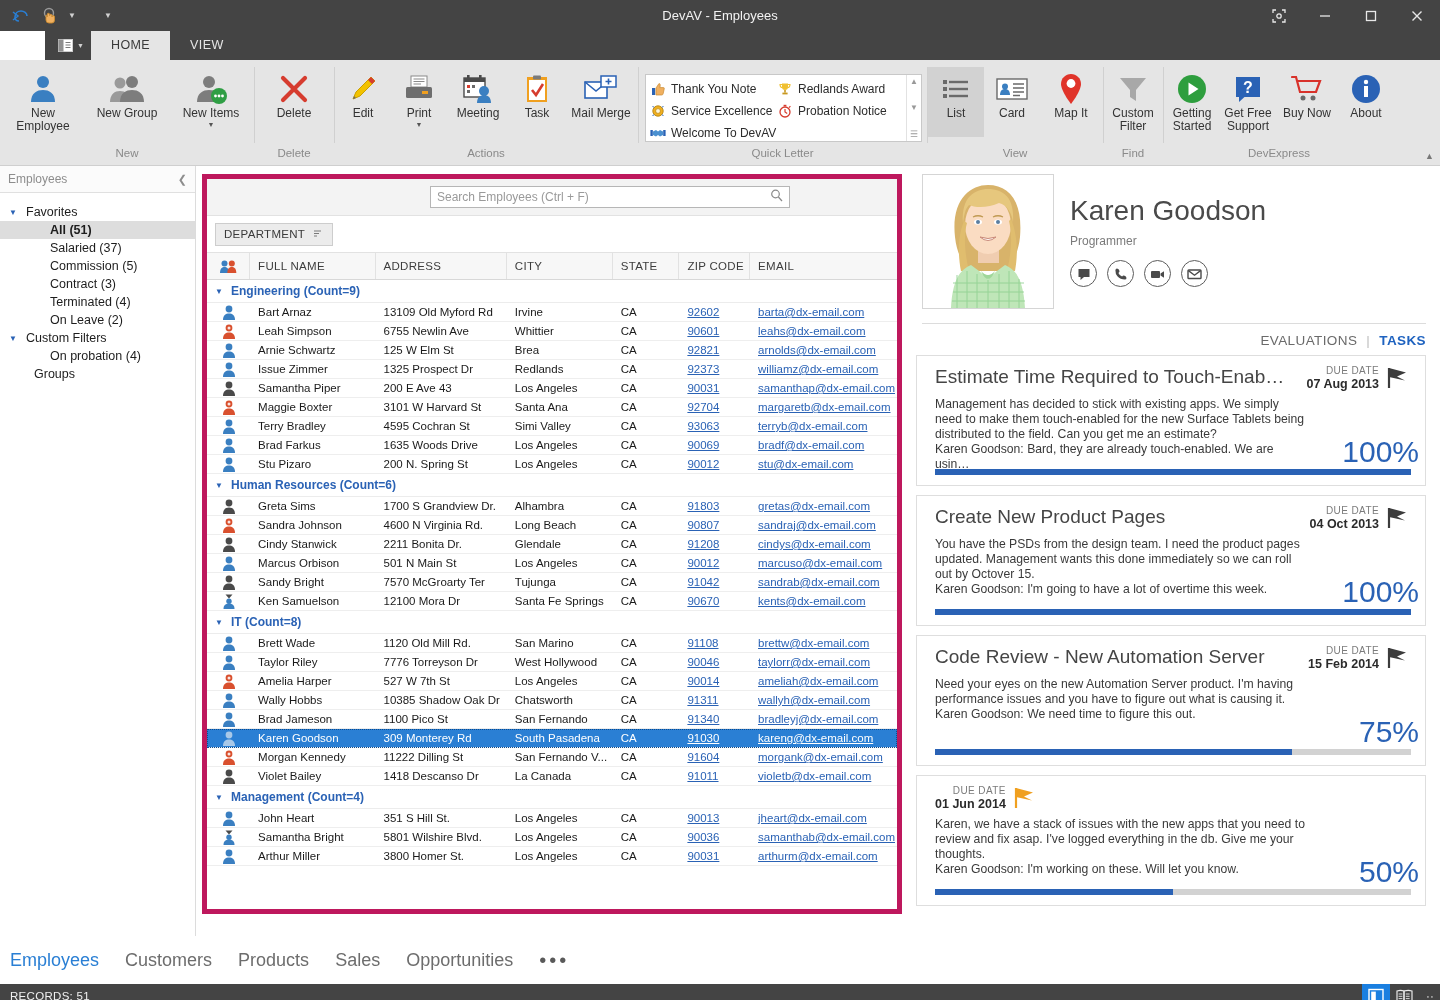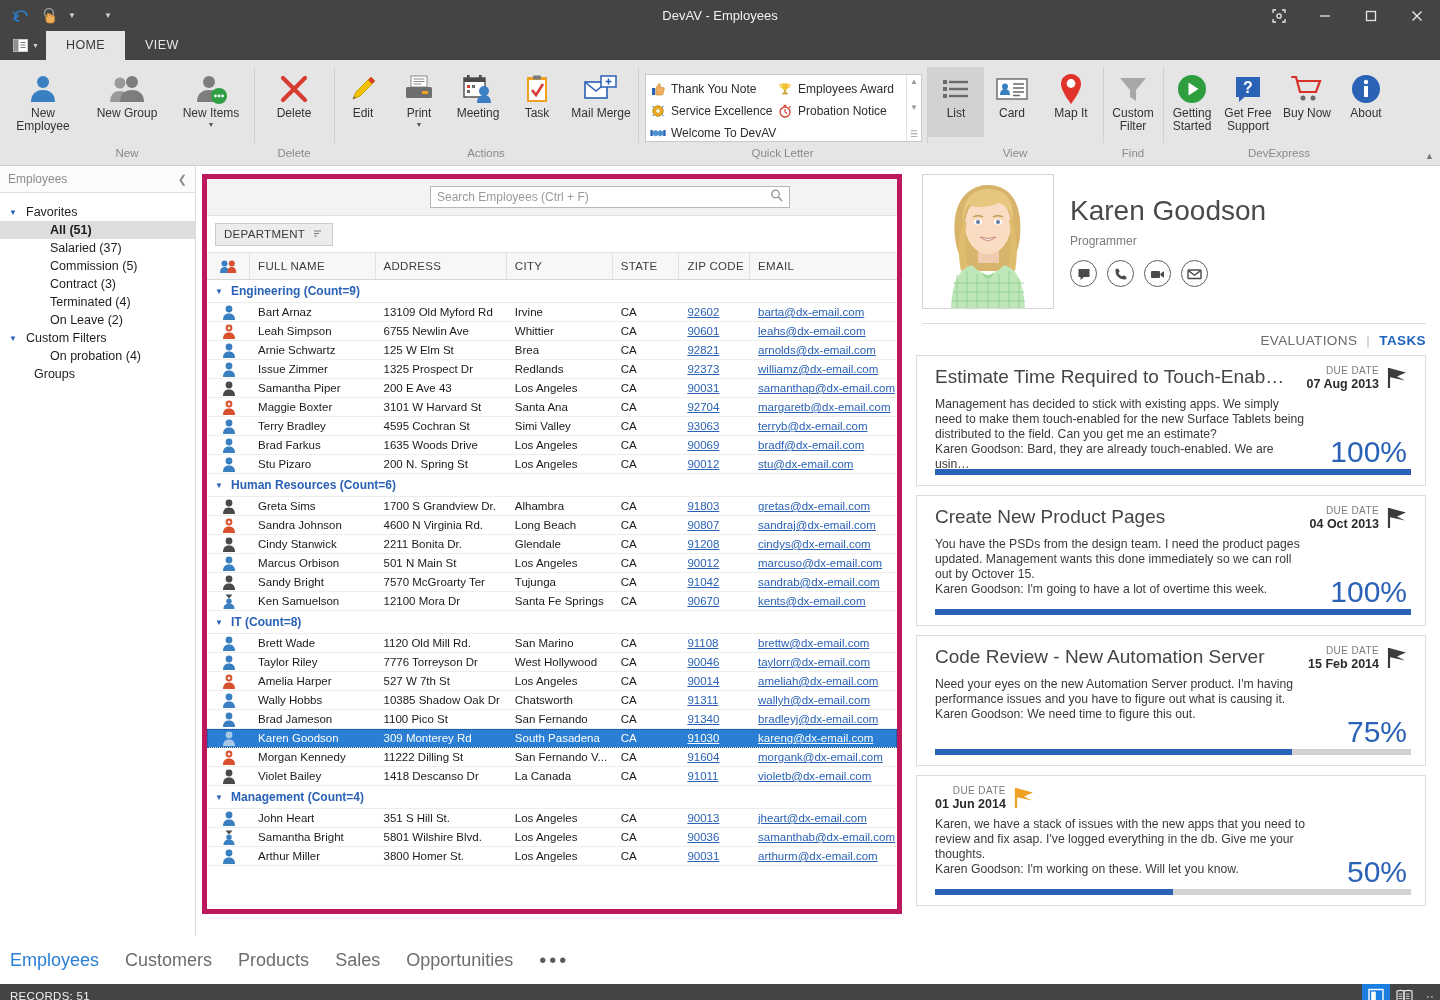--- a/index.html
+++ b/index.html
@@ -30,7 +30,7 @@
 
   
   .ribbon-tabs {
-    height: 29px; background: #444444; display: flex; align-items: flex-start; padding-left: 6px;
+    height: 29px; background: #444444; display: flex; align-items: flex-start; padding-left: 6px; margin-left: 45px;
   }
   .app-menu-btn {
     width: 40px; height: 29px; display: flex; align-items: center; justify-content: center; gap: 2px;

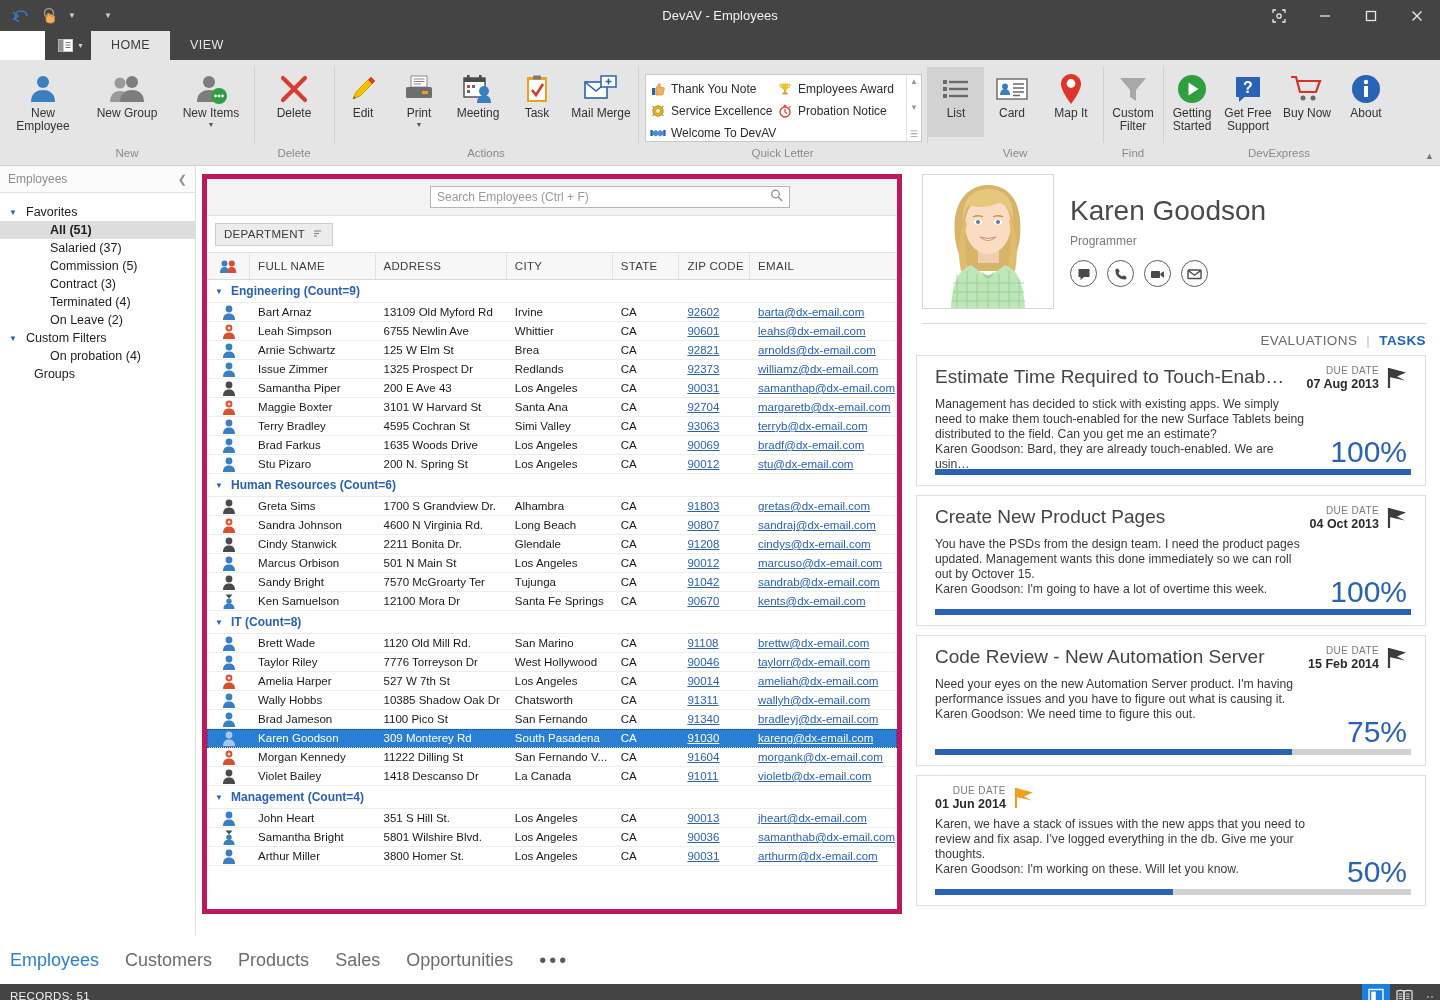--- a/index.html
+++ b/index.html
@@ -416,7 +416,7 @@
                 <rect x="4.4" y="10.6" width="5.2" height="1.8" fill="#c89820"></rect>
               </svg>
             </span>
-            <span>Employees Award</span>
+            <span>Redlands Award</span>
           </div>
           <div class="gitem">
             <span class="gico">

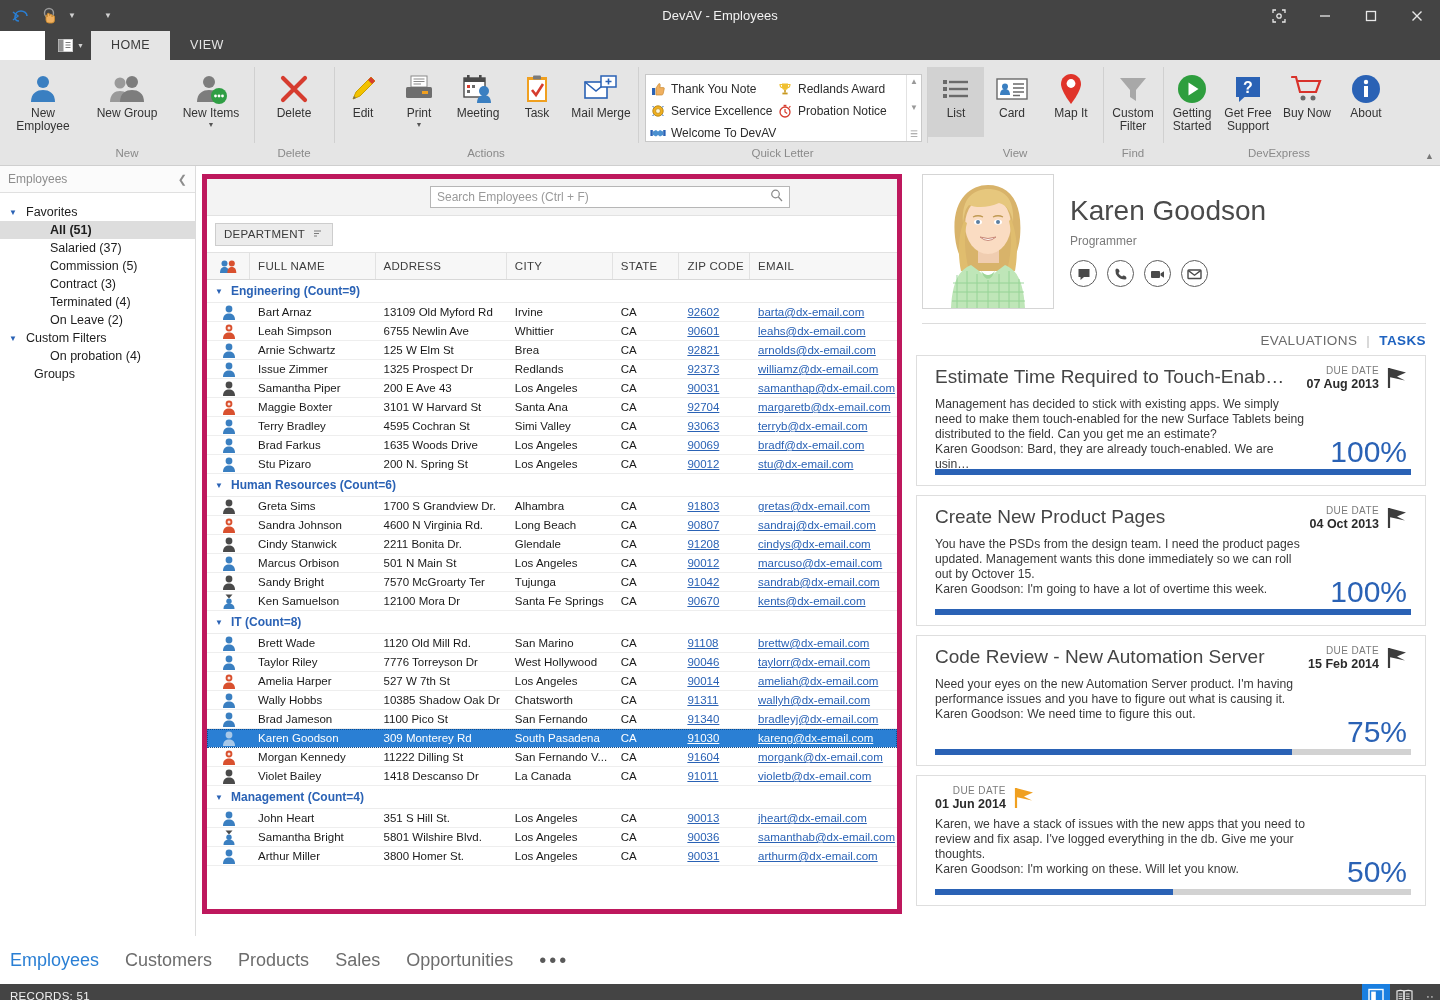--- a/index.html
+++ b/index.html
@@ -187,7 +187,7 @@
   .flag { width: 26px; padding-top: 2px; }
   .task-body { font-size: 12.2px; color: #3a3a3a; line-height: 15px; padding-top: 4px;
     width: 370px; }
-  .pct { position: absolute; right: 18px; bottom: 18px; font-size: 30px; color: #2a62b5; line-height: 30px; }
+  .pct { position: absolute; right: 6px; bottom: 18px; font-size: 30px; color: #2a62b5; line-height: 30px; }
   .bar { position: absolute; left: 18px; right: 14px; bottom: 10px; height: 6px; background: #d2d2d2; }
   .bar > i { display: block; height: 6px; background: #2a62b5; }
 

